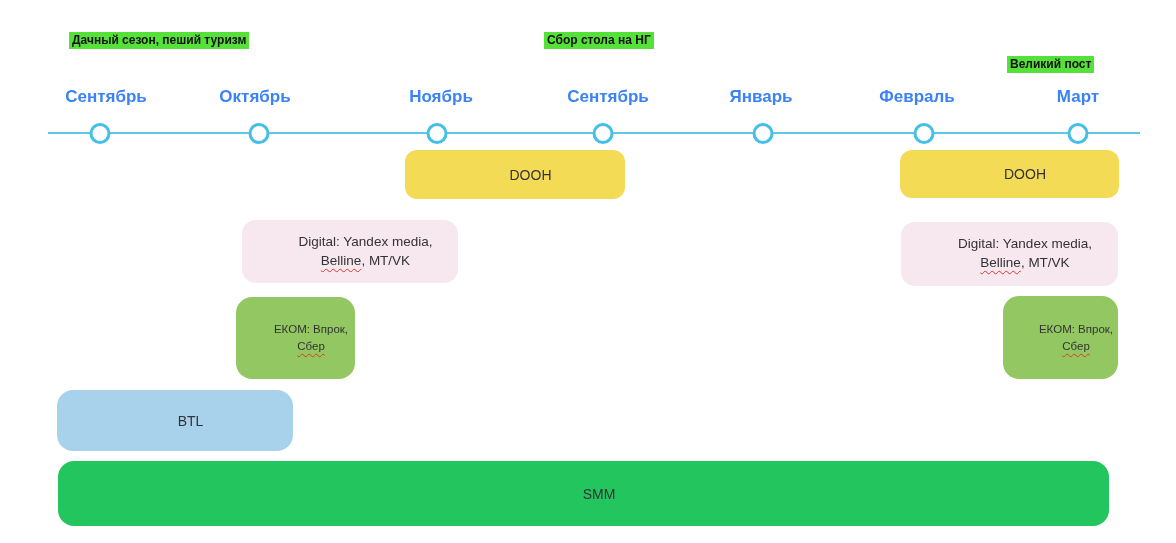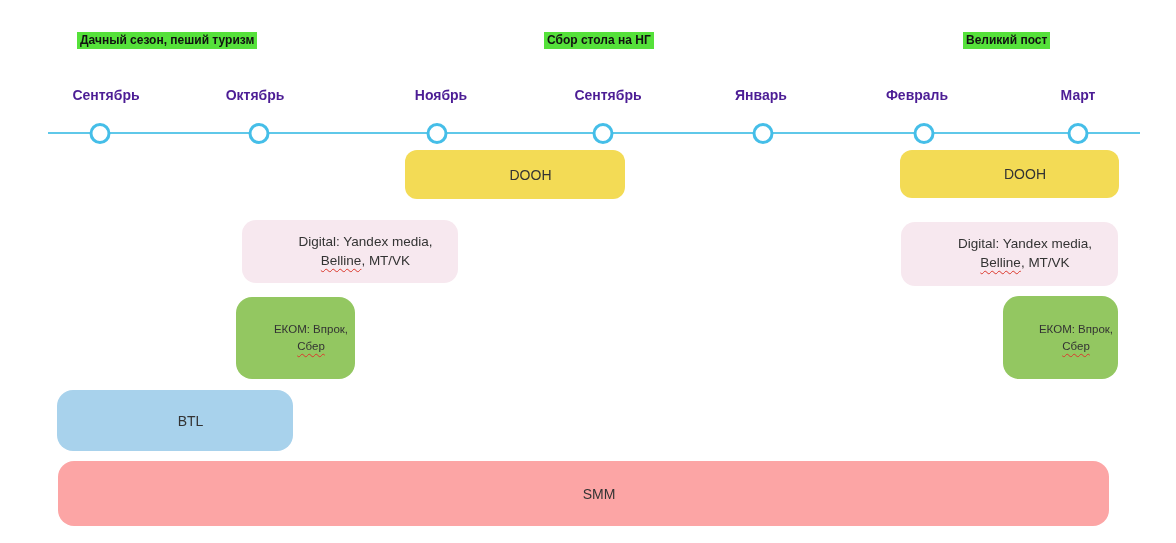--- a/index.html
+++ b/index.html
@@ -19,7 +19,7 @@
     padding:1px 3px;color:#111;
     white-space:nowrap;
   }
-  .season.s1{left:77px;}
+  .season.s1{left:69px;}
   .season.s2{left:544px;}
   .season.s3{left:963px;}
   

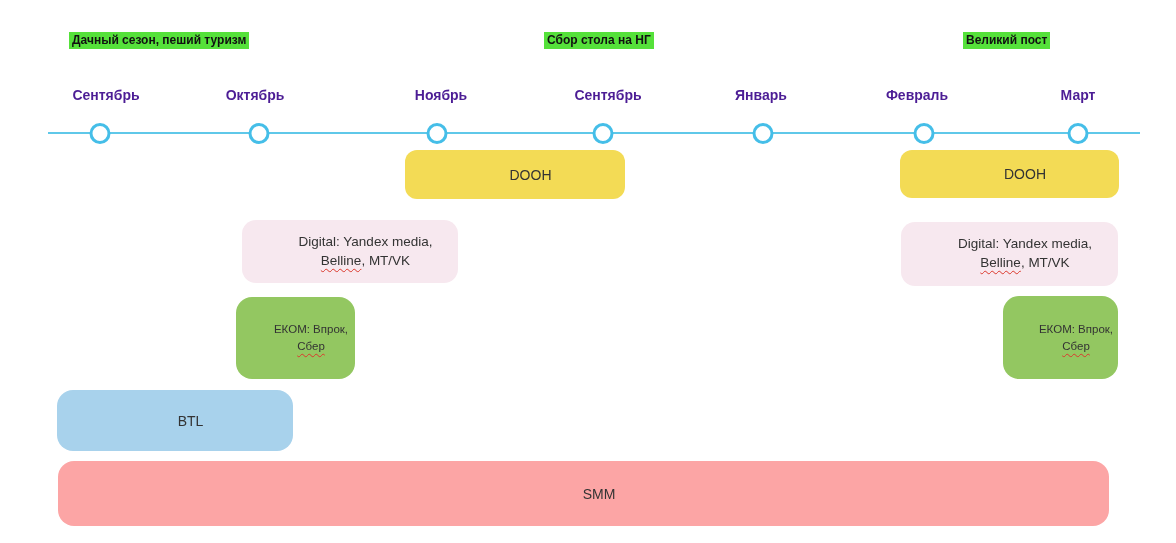--- a/index.html
+++ b/index.html
@@ -21,7 +21,7 @@
   }
   .season.s1{left:69px;}
   .season.s2{left:544px;}
-  .season.s3{left:963px;}
+  .season.s3{left:1007px;margin-top:24px;}
   
   .month{
     position:absolute;top:87px;

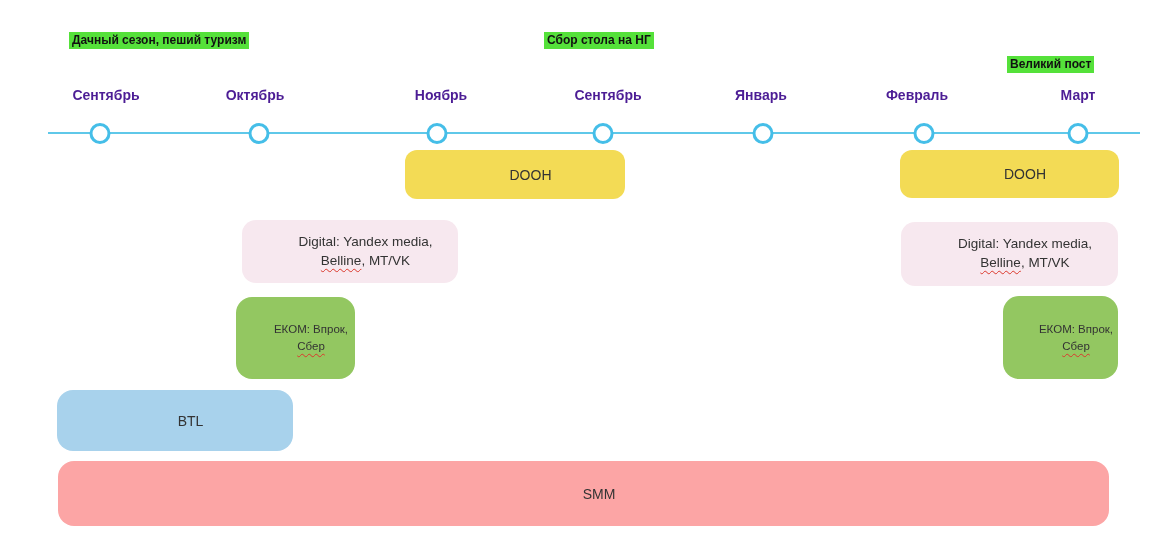--- a/index.html
+++ b/index.html
@@ -26,7 +26,7 @@
   .month{
     position:absolute;top:87px;
     transform:translateX(-50%);
-    font-size:14px;font-weight:700;color:#4c1d95;
+    font-size:17px;font-weight:700;color:#3b82f6;
     white-space:nowrap;
   }
   

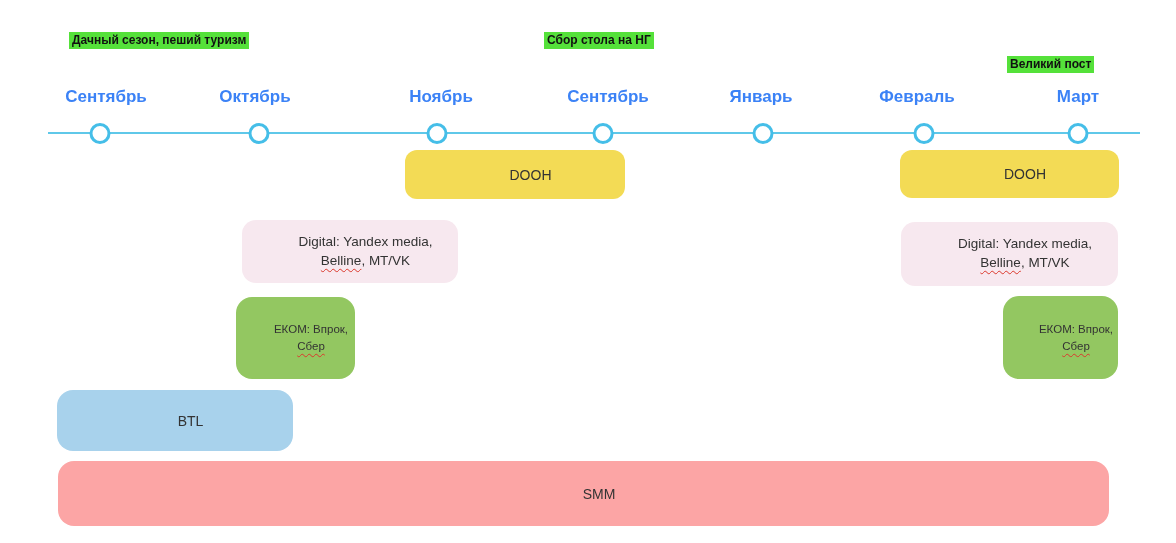--- a/index.html
+++ b/index.html
@@ -57,7 +57,7 @@
   .bar-ekom1   {left:236px;top:297px;width:119px;height:82px;background:#93C761;border-radius:16px;font-size:11.5px;line-height:1.45;}
   .bar-ekom2   {left:1003px;top:296px;width:115px;height:83px;background:#93C761;border-radius:16px;font-size:11.5px;line-height:1.45;}
   .bar-btl     {left:57px; top:390px;width:236px;height:61px;background:#A8D2EC;border-radius:16px;font-size:14px;}
-  .bar-smm     {left:58px; top:461px;width:1051px;height:65px;background:#fca5a5;border-radius:16px;font-size:14px;}
+  .bar-smm     {left:58px; top:461px;width:1051px;height:65px;background:#22c55e;border-radius:16px;font-size:14px;}
   
   .sp{
     text-decoration-line:underline;

